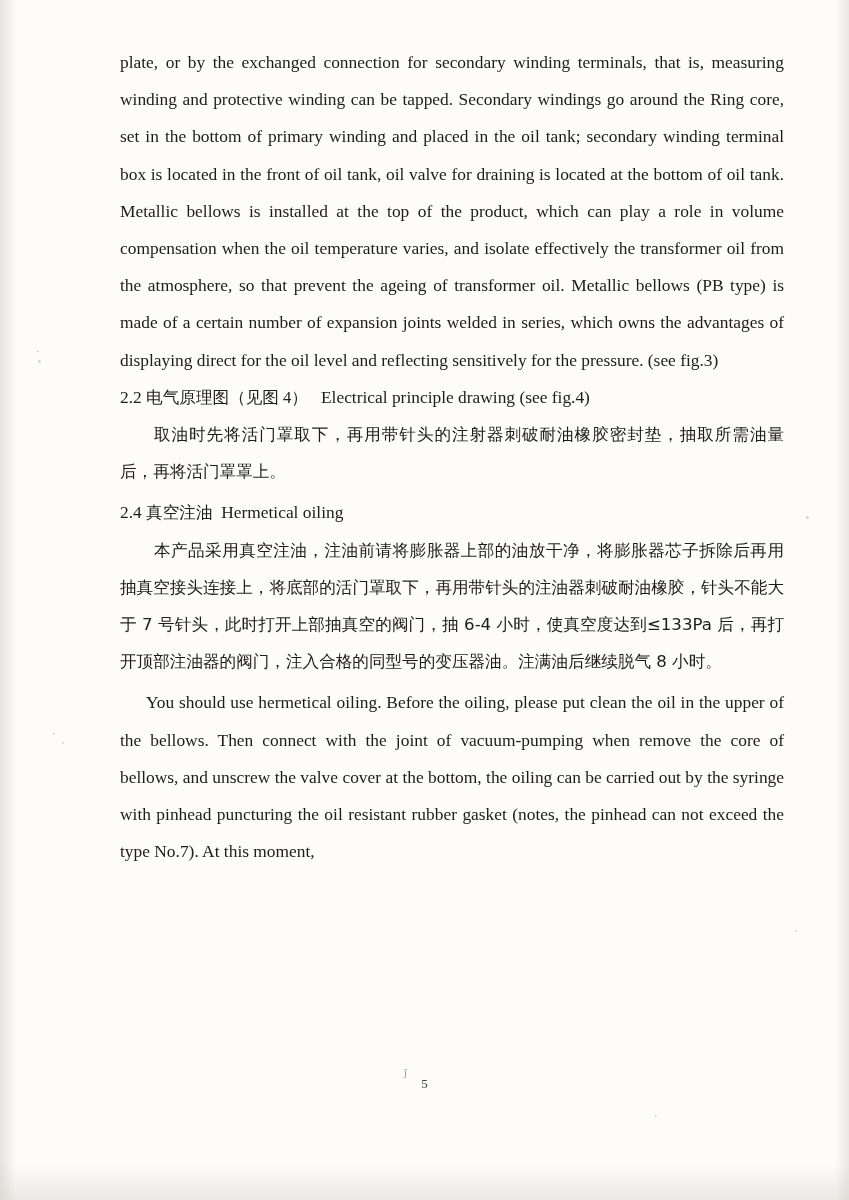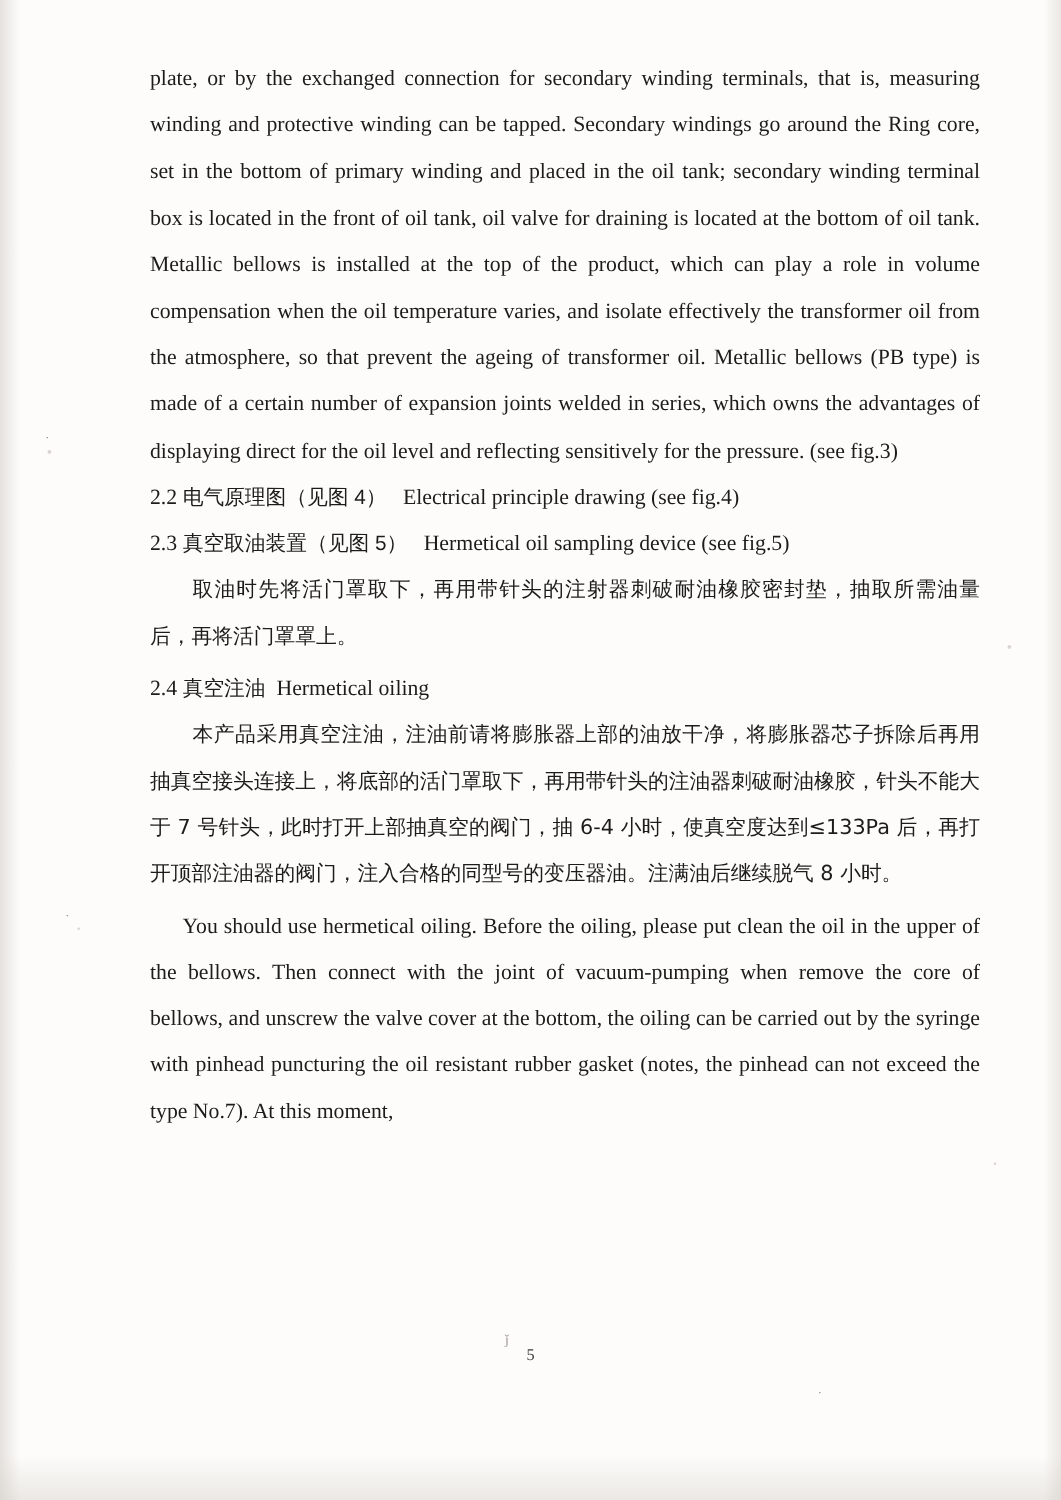--- a/index.html
+++ b/index.html
@@ -62,7 +62,7 @@
     white-space: nowrap;
   }
   .cn {
-    font-family: Liberation Sans, sans-serif;
+    font-family: Liberation Serif, serif;
     font-size: 16.6px;
     text-align: center;
   }

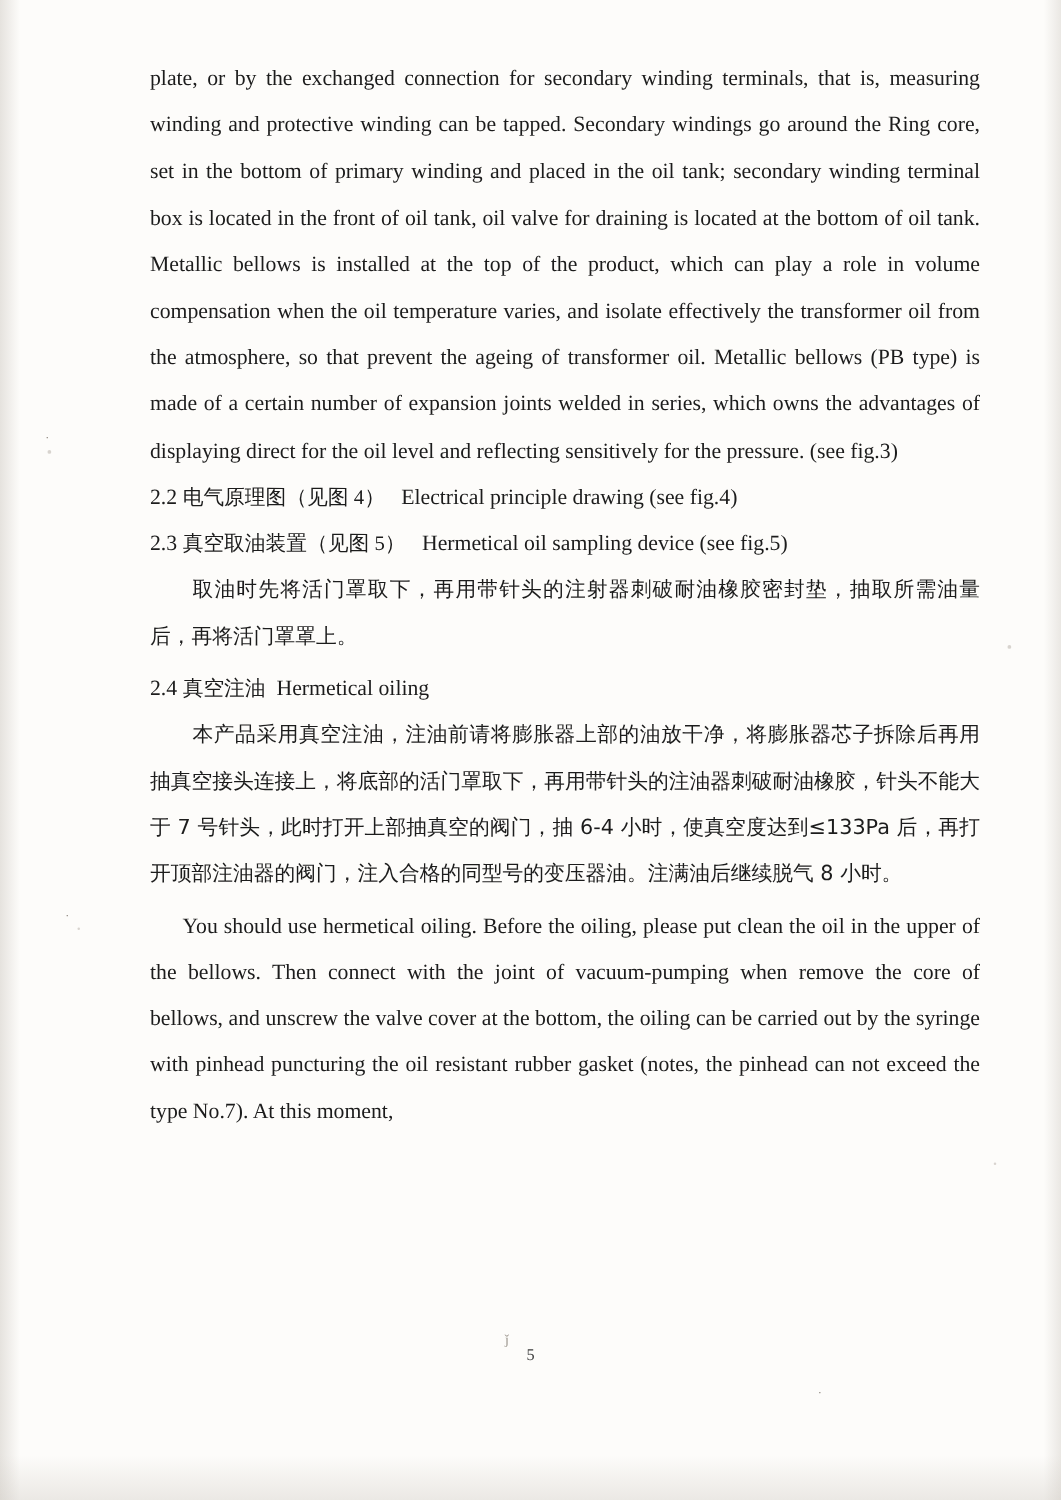--- a/index.html
+++ b/index.html
@@ -129,9 +129,6 @@
       <span class="num">2.2</span><span>&nbsp;</span><span class="cn">电气原理图（见图 4）</span><span>&nbsp;&nbsp;&nbsp;</span><span>Electrical principle drawing (see fig.4)</span>
     </p>
 
-    <p class="heading-line">
-      <span class="num">2.3</span><span>&nbsp;</span><span class="cn">真空取油装置（见图 5）</span><span>&nbsp;&nbsp;&nbsp;</span><span>Hermetical oil sampling device (see fig.5)</span>
-    </p>
 
     <p class="cn-block cn-indent">取油时先将活门罩取下，再用带针头的注射器刺破耐油橡胶密封垫，抽取所需油量后，再将活门罩罩上。</p>
 

